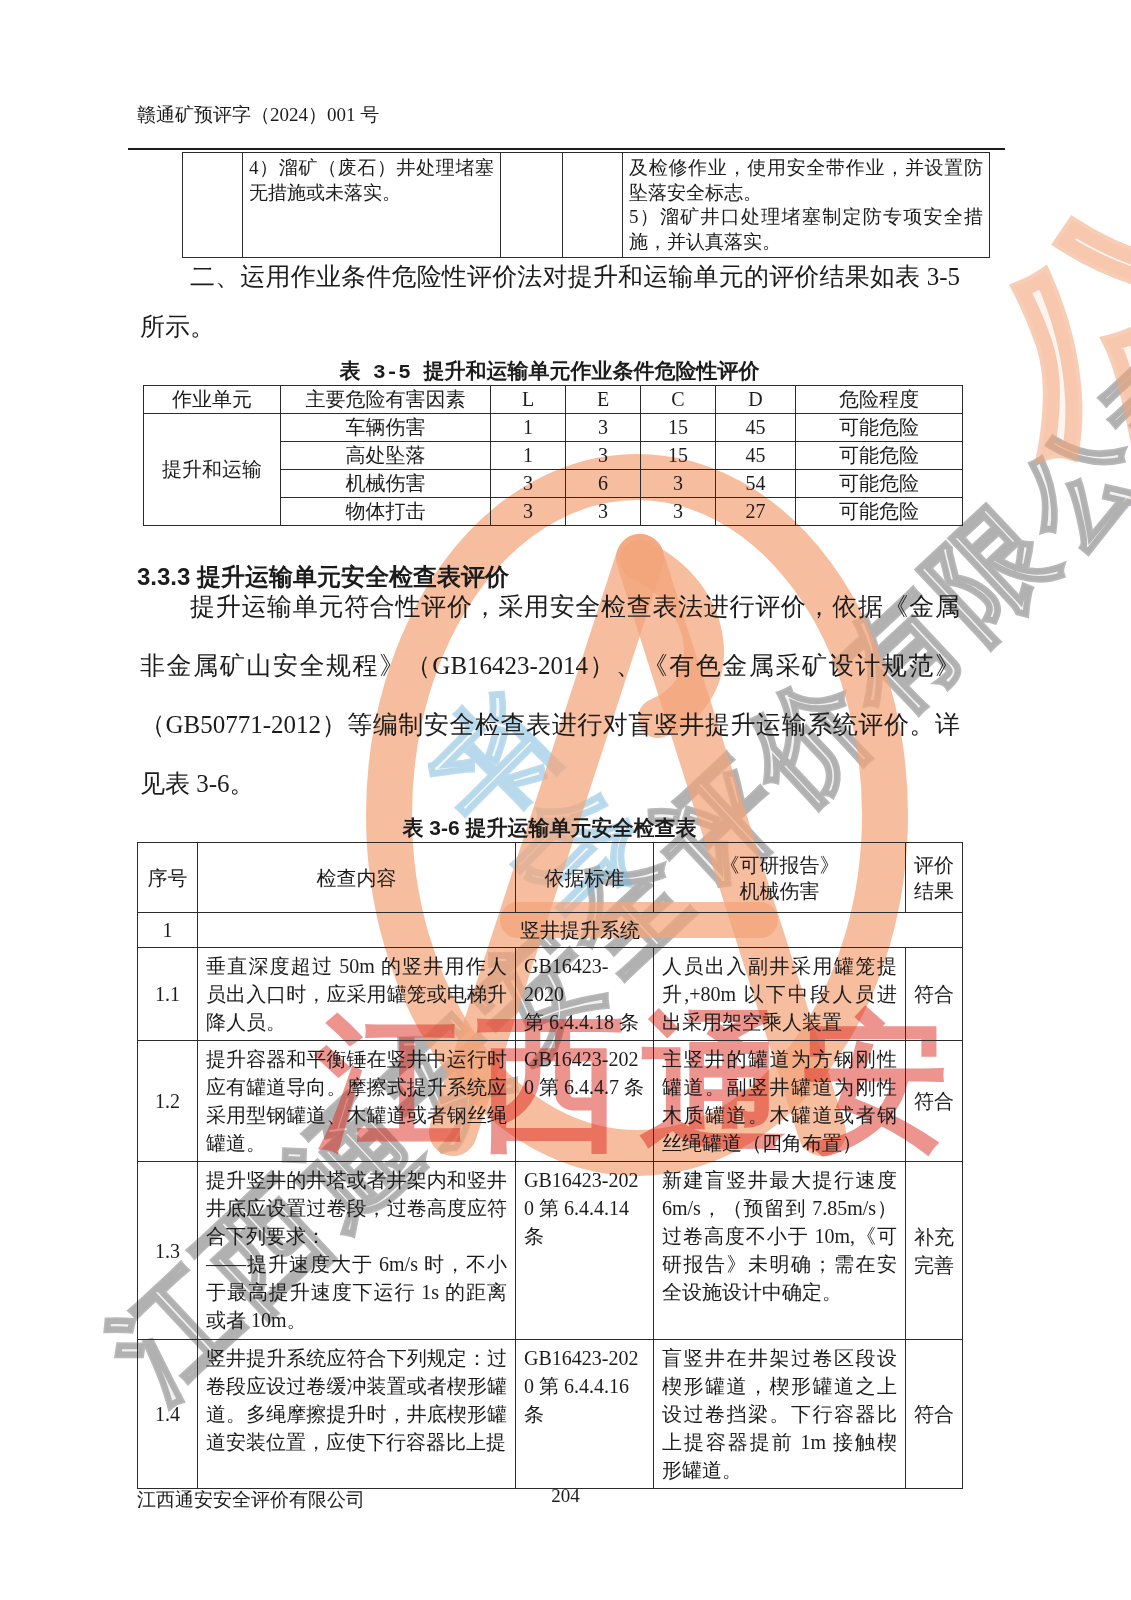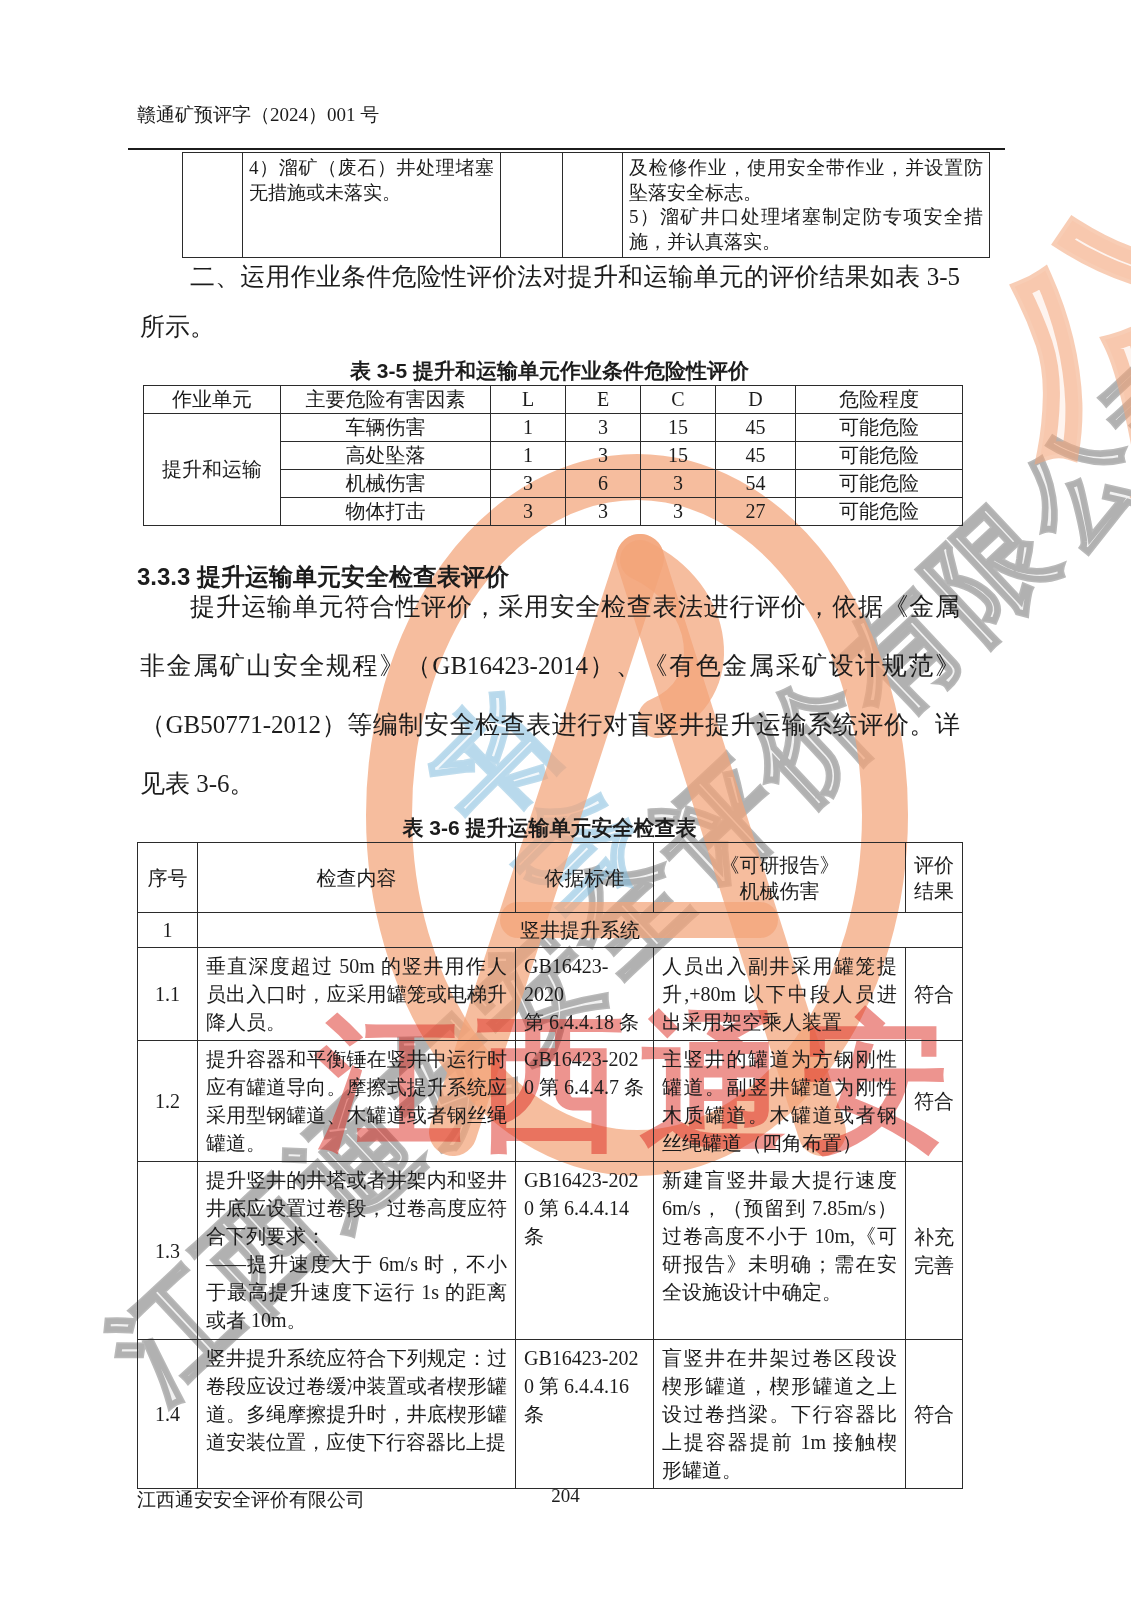--- a/index.html
+++ b/index.html
@@ -58,7 +58,7 @@
       line-height:59px; text-indent:2em; text-align:justify;}
   .caption{position:absolute; width:825px; left:137px; text-align:center;
       font-family:"Liberation Sans","DejaVu Sans",sans-serif; font-weight:700; font-size:21px;}
-  .cap35{top:357px;} .cap36{top:814px;}
+  .cap35{top:357px;font-family:Liberation Mono, monospace;} .cap36{top:814px;}
   .heading{position:absolute; left:137px; top:541px;
       font-family:Liberation Sans, sans-serif; font-weight:700; font-size:24px;margin-top:20px;}
   

